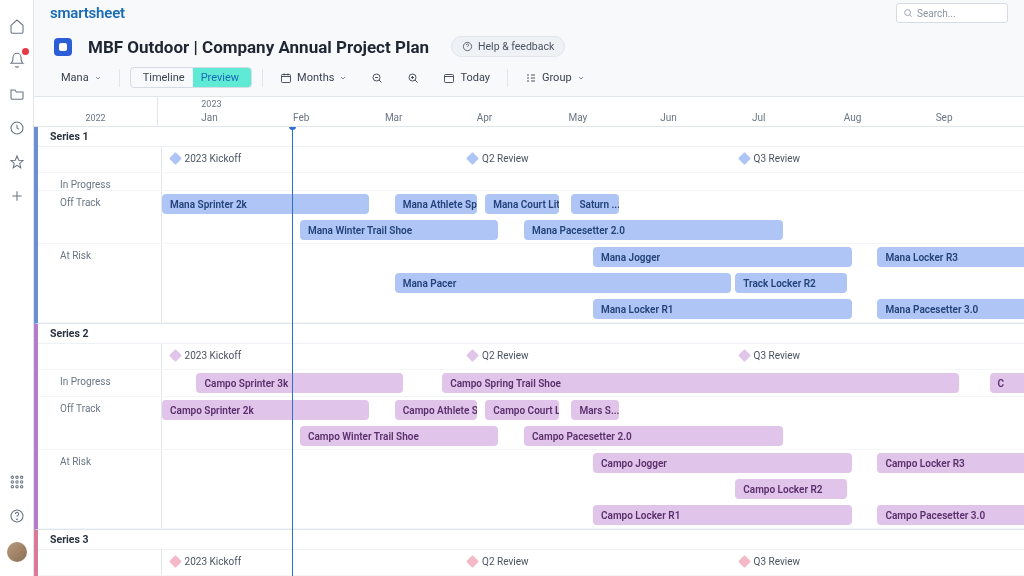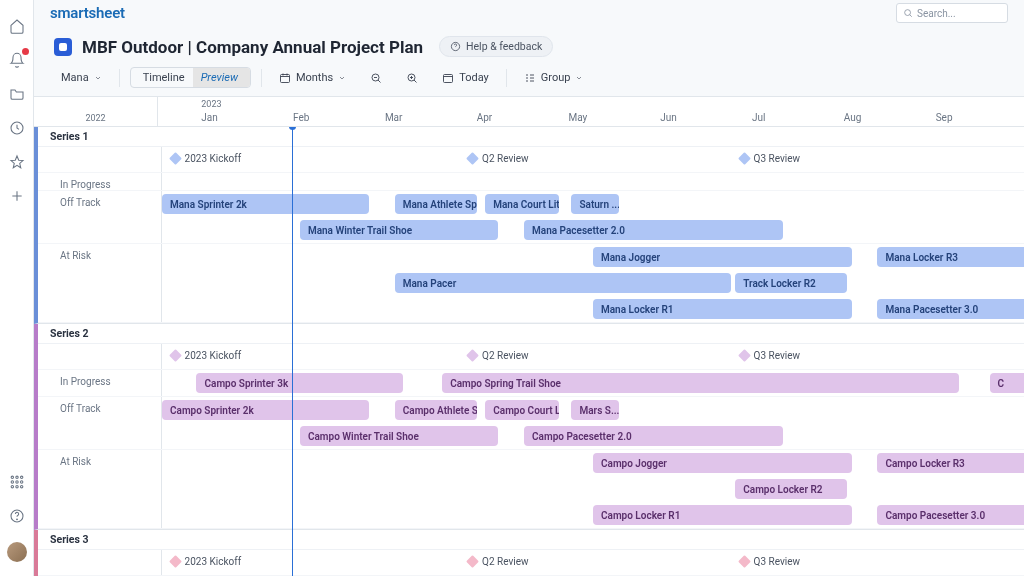--- a/index.html
+++ b/index.html
@@ -22,7 +22,7 @@
 .search { background: #fff; border: 1px solid #d6dce3; border-radius: 3px; height: 20px; width: 112px; display: flex; align-items: center; padding: 0 6px; gap: 4px; font-size: 10px; color: #8a94a2; }
 .search svg { width: 10px; height: 10px; stroke: #8a94a2; fill: none; stroke-width: 2; }
 
-.titlebar { display: flex; align-items: center; padding: 10px 16px 10px 20px; gap: 10px; }
+.titlebar { display: flex; align-items: center; padding: 10px 16px 10px 20px; gap: 16px; }
 .titlebar .doc-icon { width: 18px; height: 18px; border-radius: 4px; background: #2a5dd6; display: flex; align-items: center; justify-content: center; }
 .titlebar .doc-icon::after { content: ""; width: 8px; height: 8px; border-radius: 2px; background: #fff; }
 .titlebar h1 { font-size: 17px; font-weight: 700; color: #1f2633; }

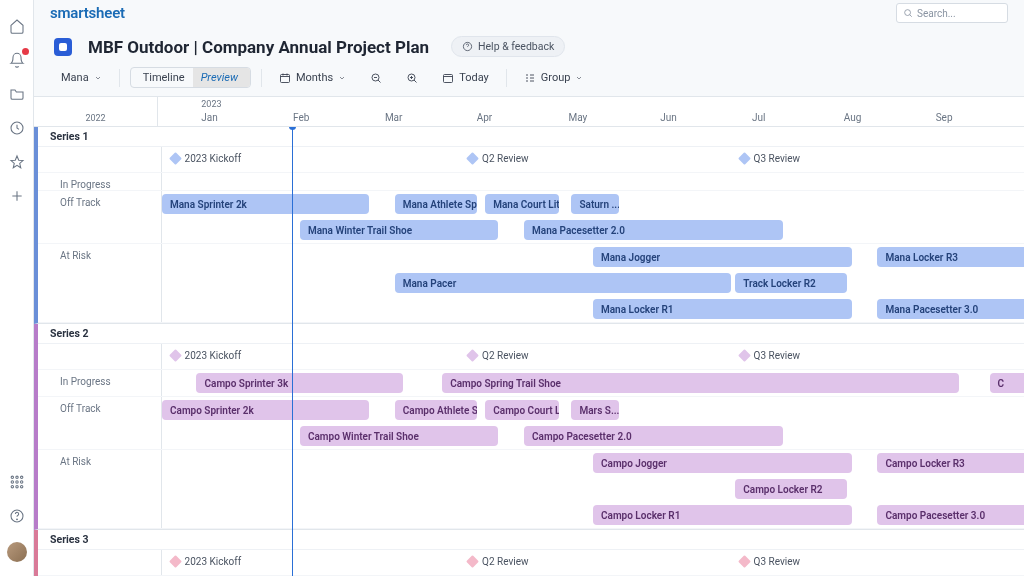--- a/index.html
+++ b/index.html
@@ -35,7 +35,7 @@
 .tbtn .chev { width: 8px; height: 8px; }
 .seg { display: flex; align-items: center; border: 1px solid #d6dce3; border-radius: 4px; overflow: hidden; }
 .seg .s { padding: 3px 8px; display: flex; align-items: center; gap: 4px; }
-.seg .s.active { background: #e5e5e5; color: #1a6bb5; font-style: italic; }
+.seg .s.active { background: #5eead4; color: #1a6bb5; }
 .divider { width: 1px; height: 18px; background: #e1e6eb; }
 
 .timeline-wrap { flex: 1; overflow: hidden; position: relative; background: #fff; }

